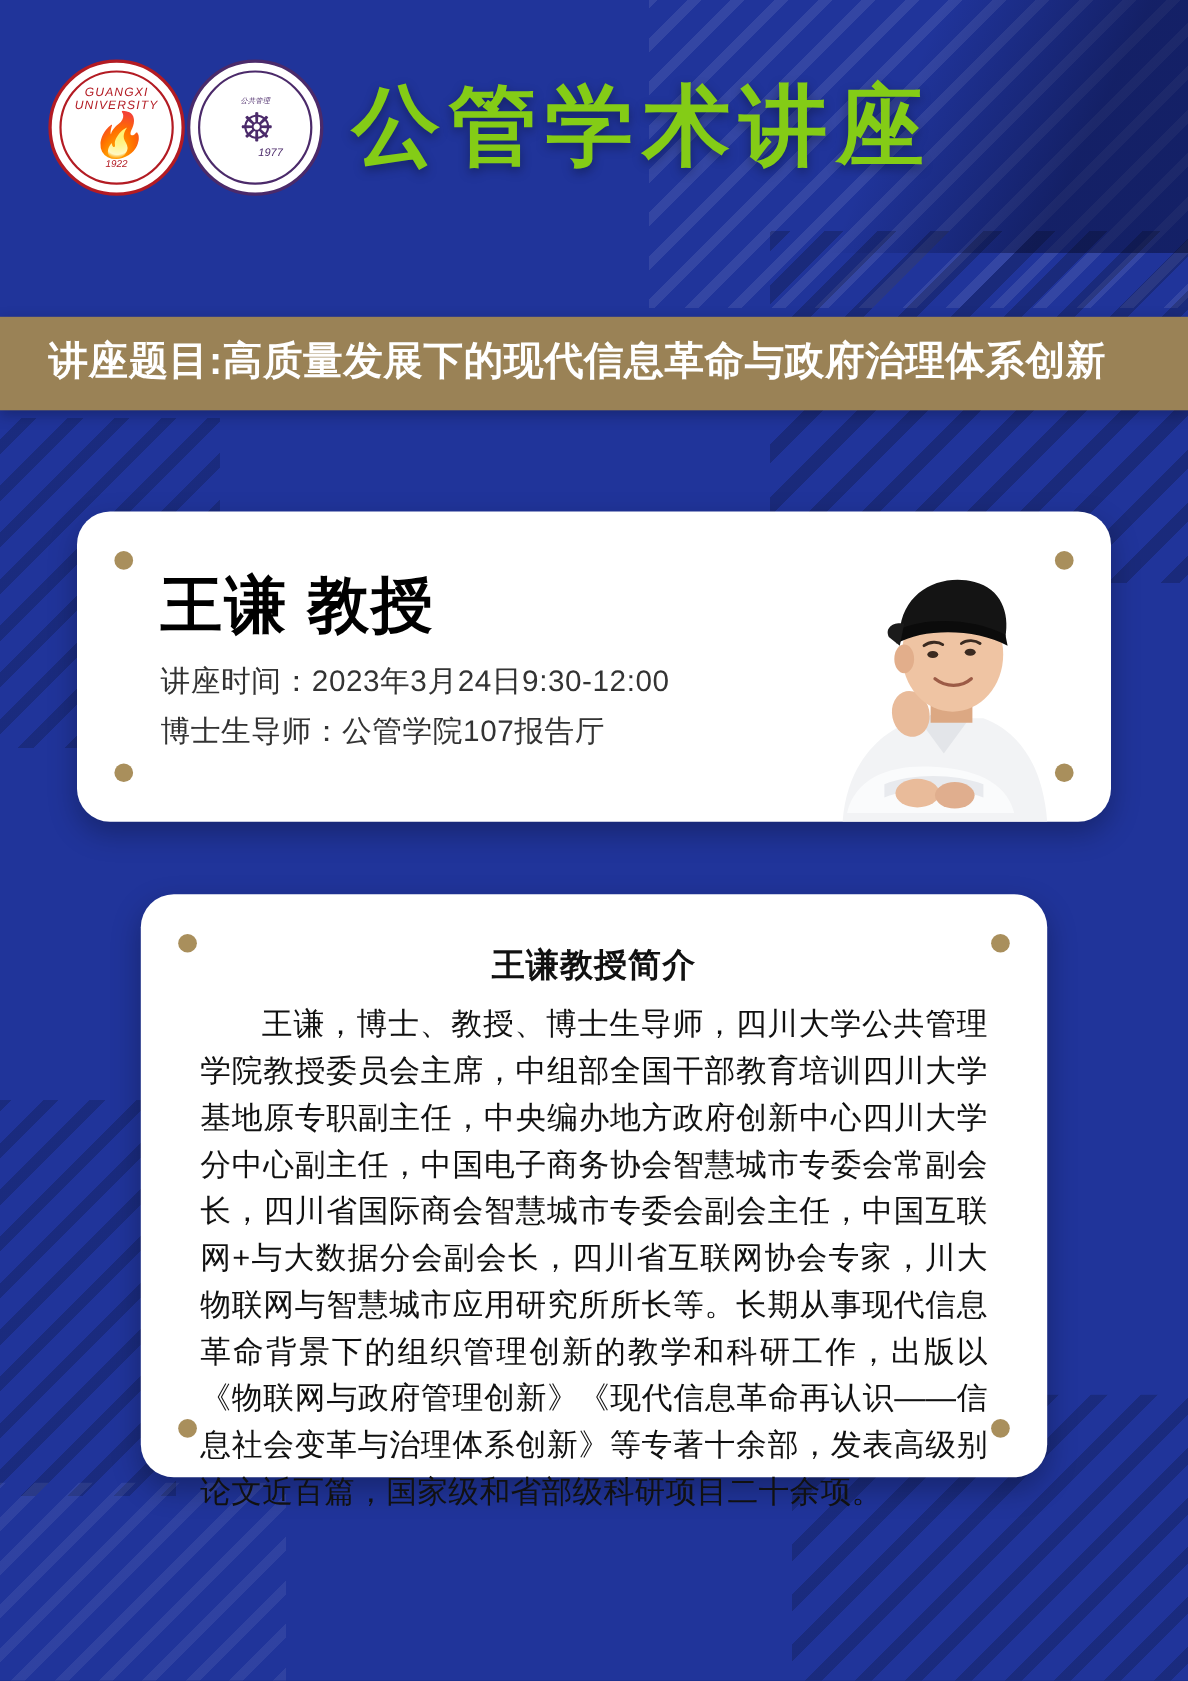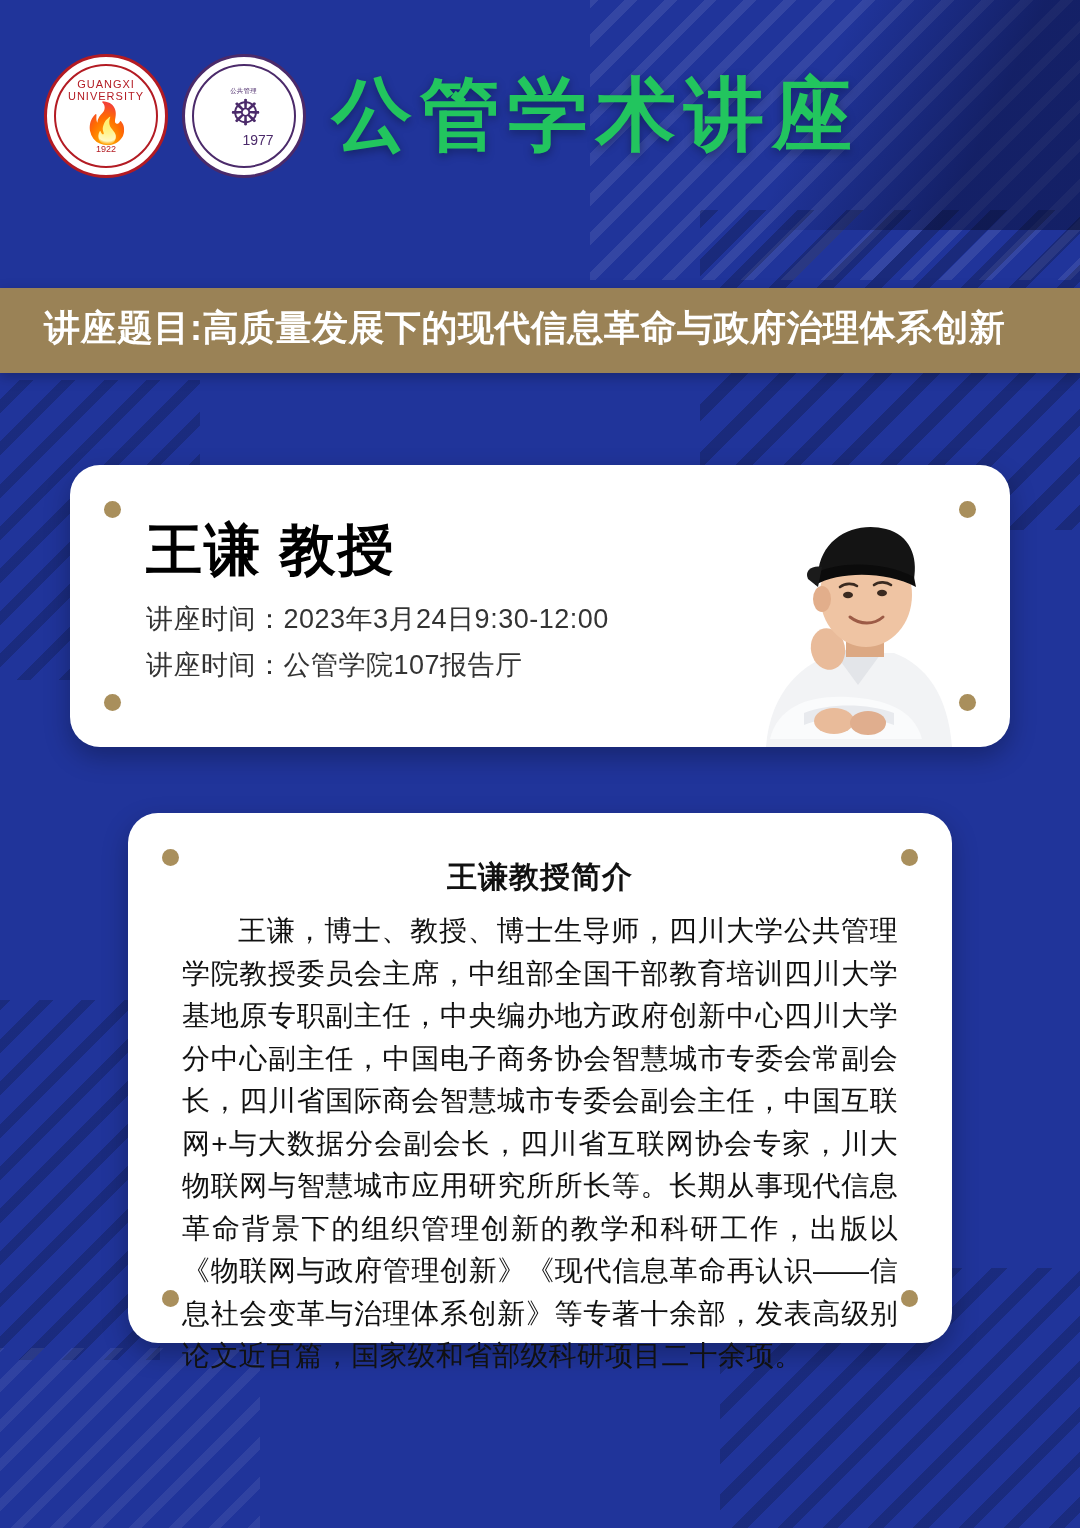--- a/index.html
+++ b/index.html
@@ -125,8 +125,9 @@
   .logos {
     display: flex;
     align-items: center;
-    gap: 14px;
+    gap: 2px;
     margin-right: 26px;
+    font-style: italic;
   }
   .logo-circle {
     width: 124px;

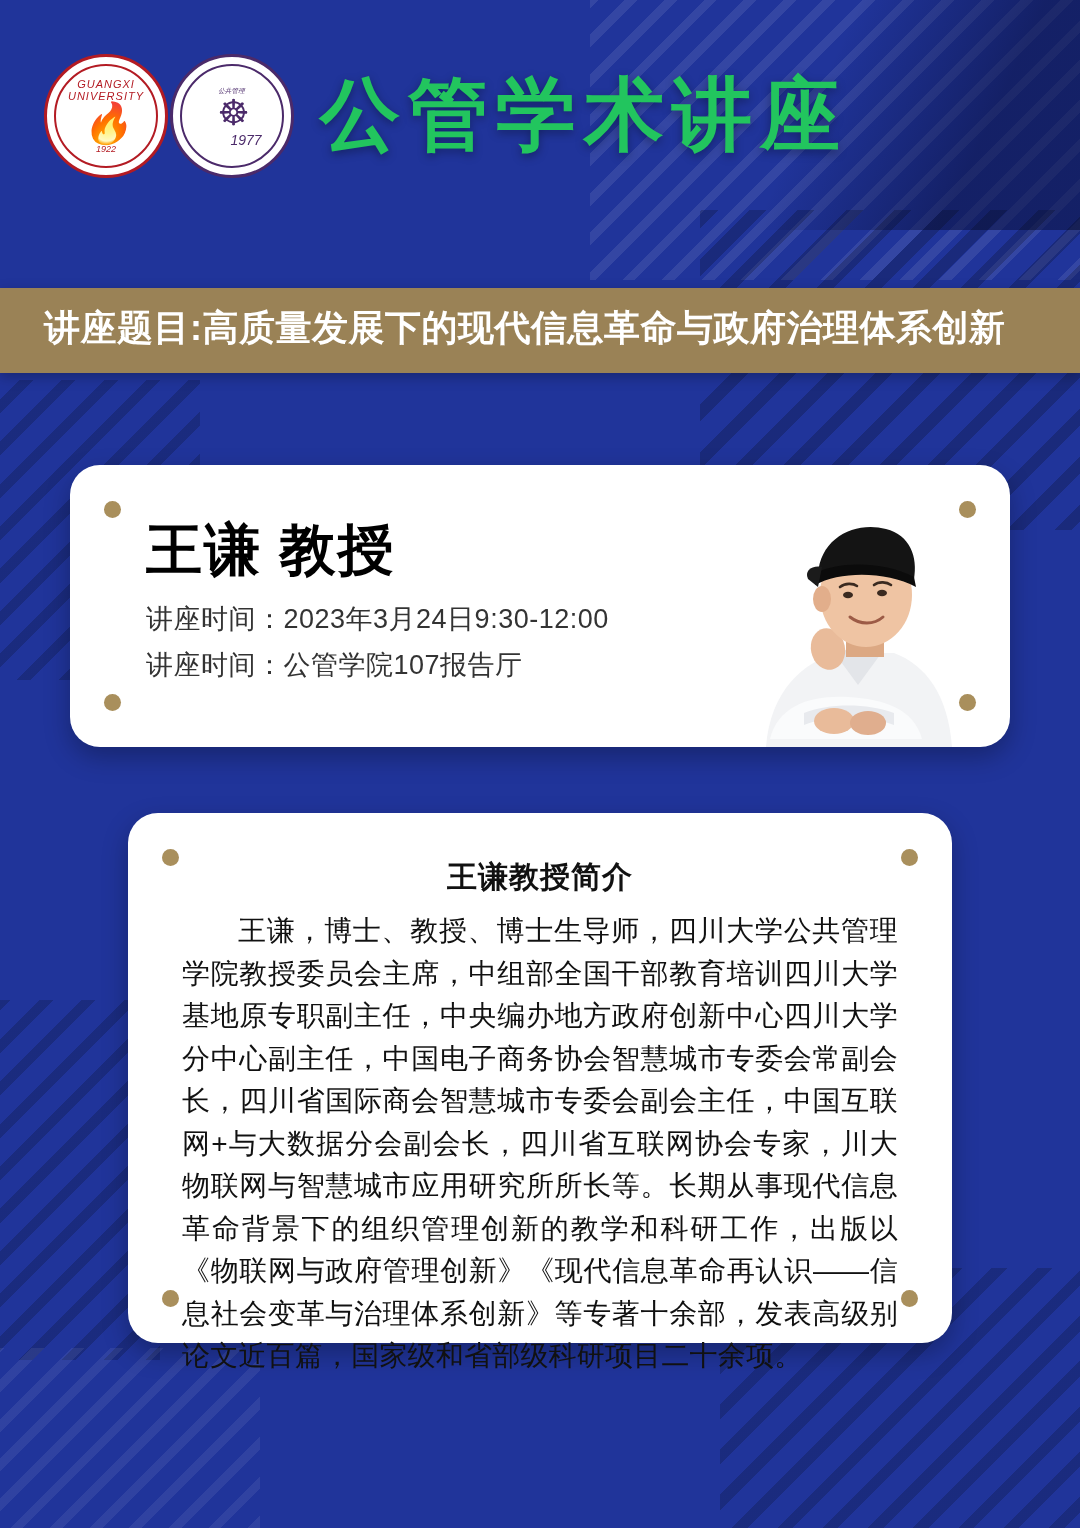--- a/index.html
+++ b/index.html
@@ -197,7 +197,7 @@
     transform: scale(0.92);
   }
   .logo-year-purple {
-    font-size: 14px;
+    font-size: 10px;
     color: #4b2a6a;
     margin-top: 1px;
     margin-left: 28px;

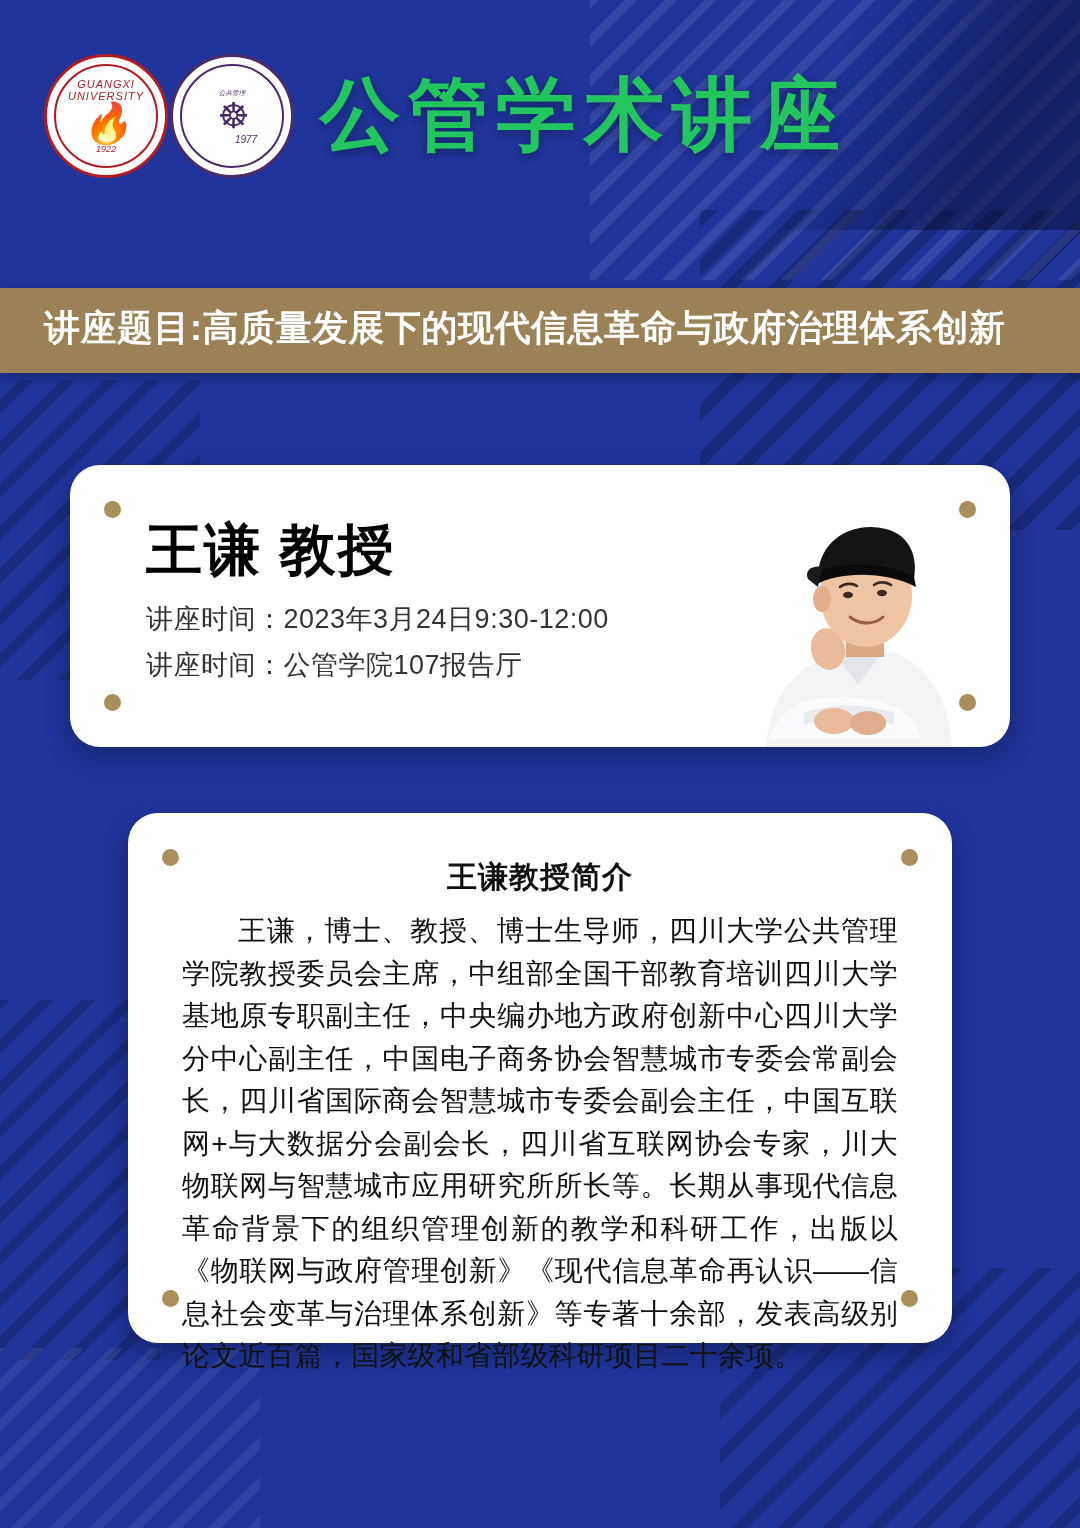--- a/index.html
+++ b/index.html
@@ -205,7 +205,7 @@
   .header-title {
     font-size: 80px;
     font-weight: bold;
-    color: #22c55e;
+    color: #84cc16;
     letter-spacing: 8px;
     text-shadow: 0 3px 10px rgba(0,0,0,0.35);
     white-space: nowrap;

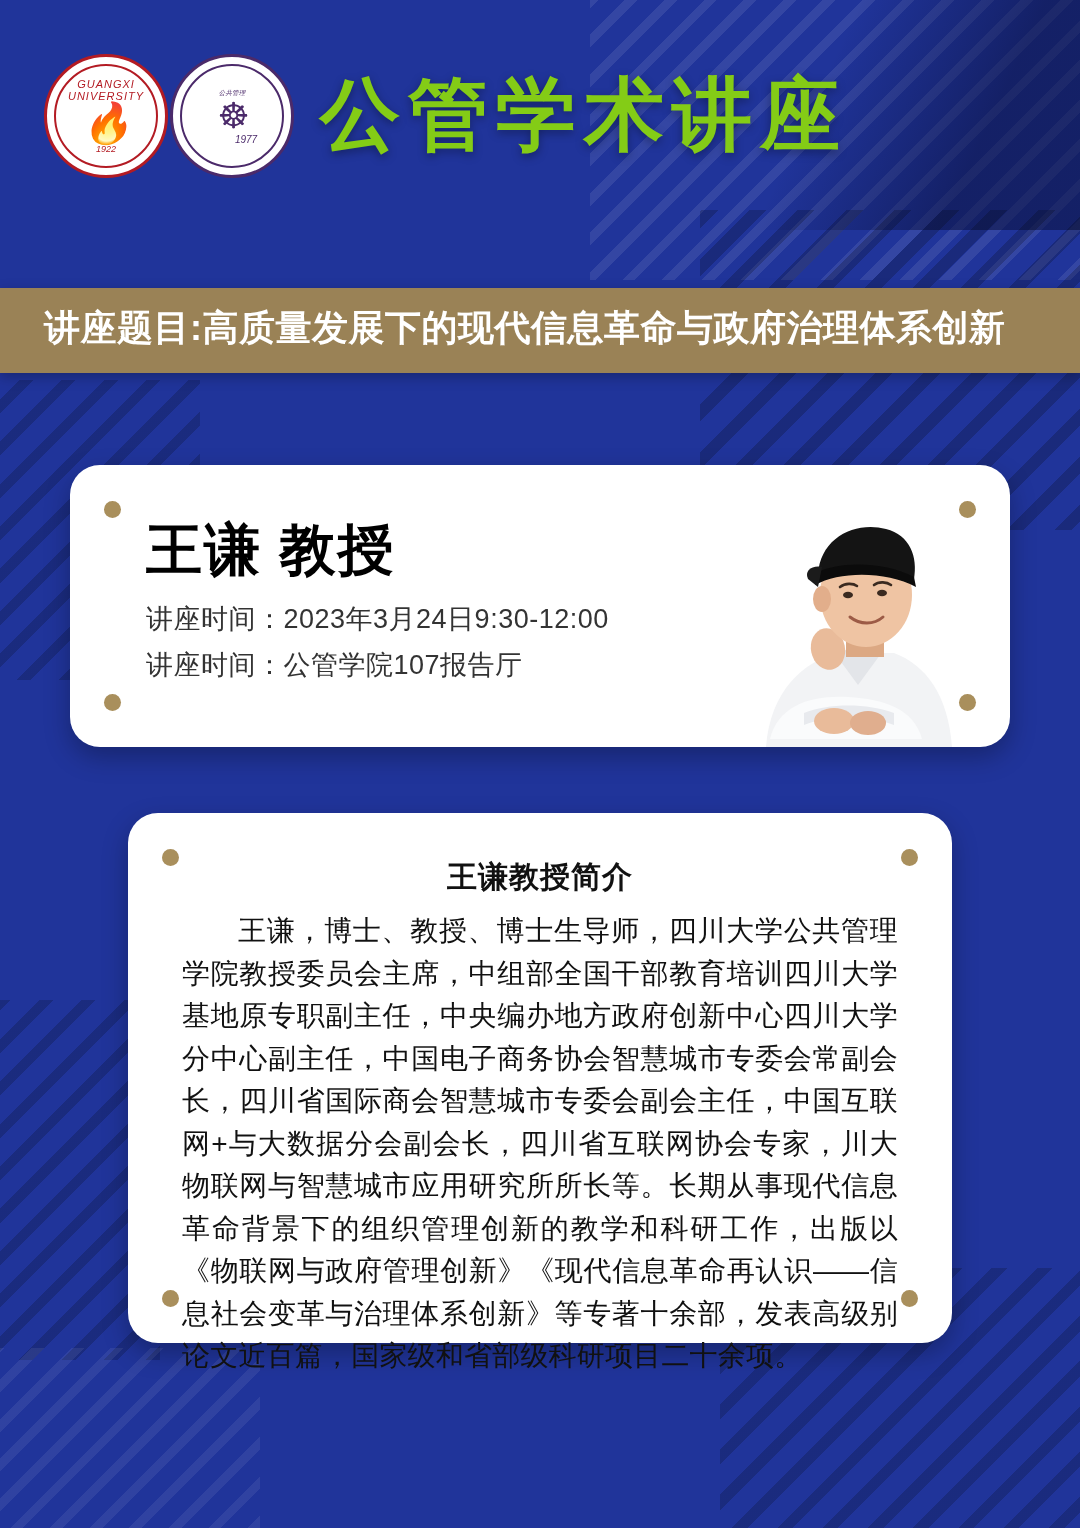--- a/index.html
+++ b/index.html
@@ -371,7 +371,7 @@
     <div class="speaker-body">
       <div class="speaker-name">王谦  教授</div>
       <div class="speaker-line">讲座时间：2023年3月24日9:30-12:00</div>
-      <div class="speaker-line">讲座时间：公管学院107报告厅</div>
+      <div class="speaker-line">博士生导师：公管学院107报告厅</div>
     </div>
 
     <div class="photo">

